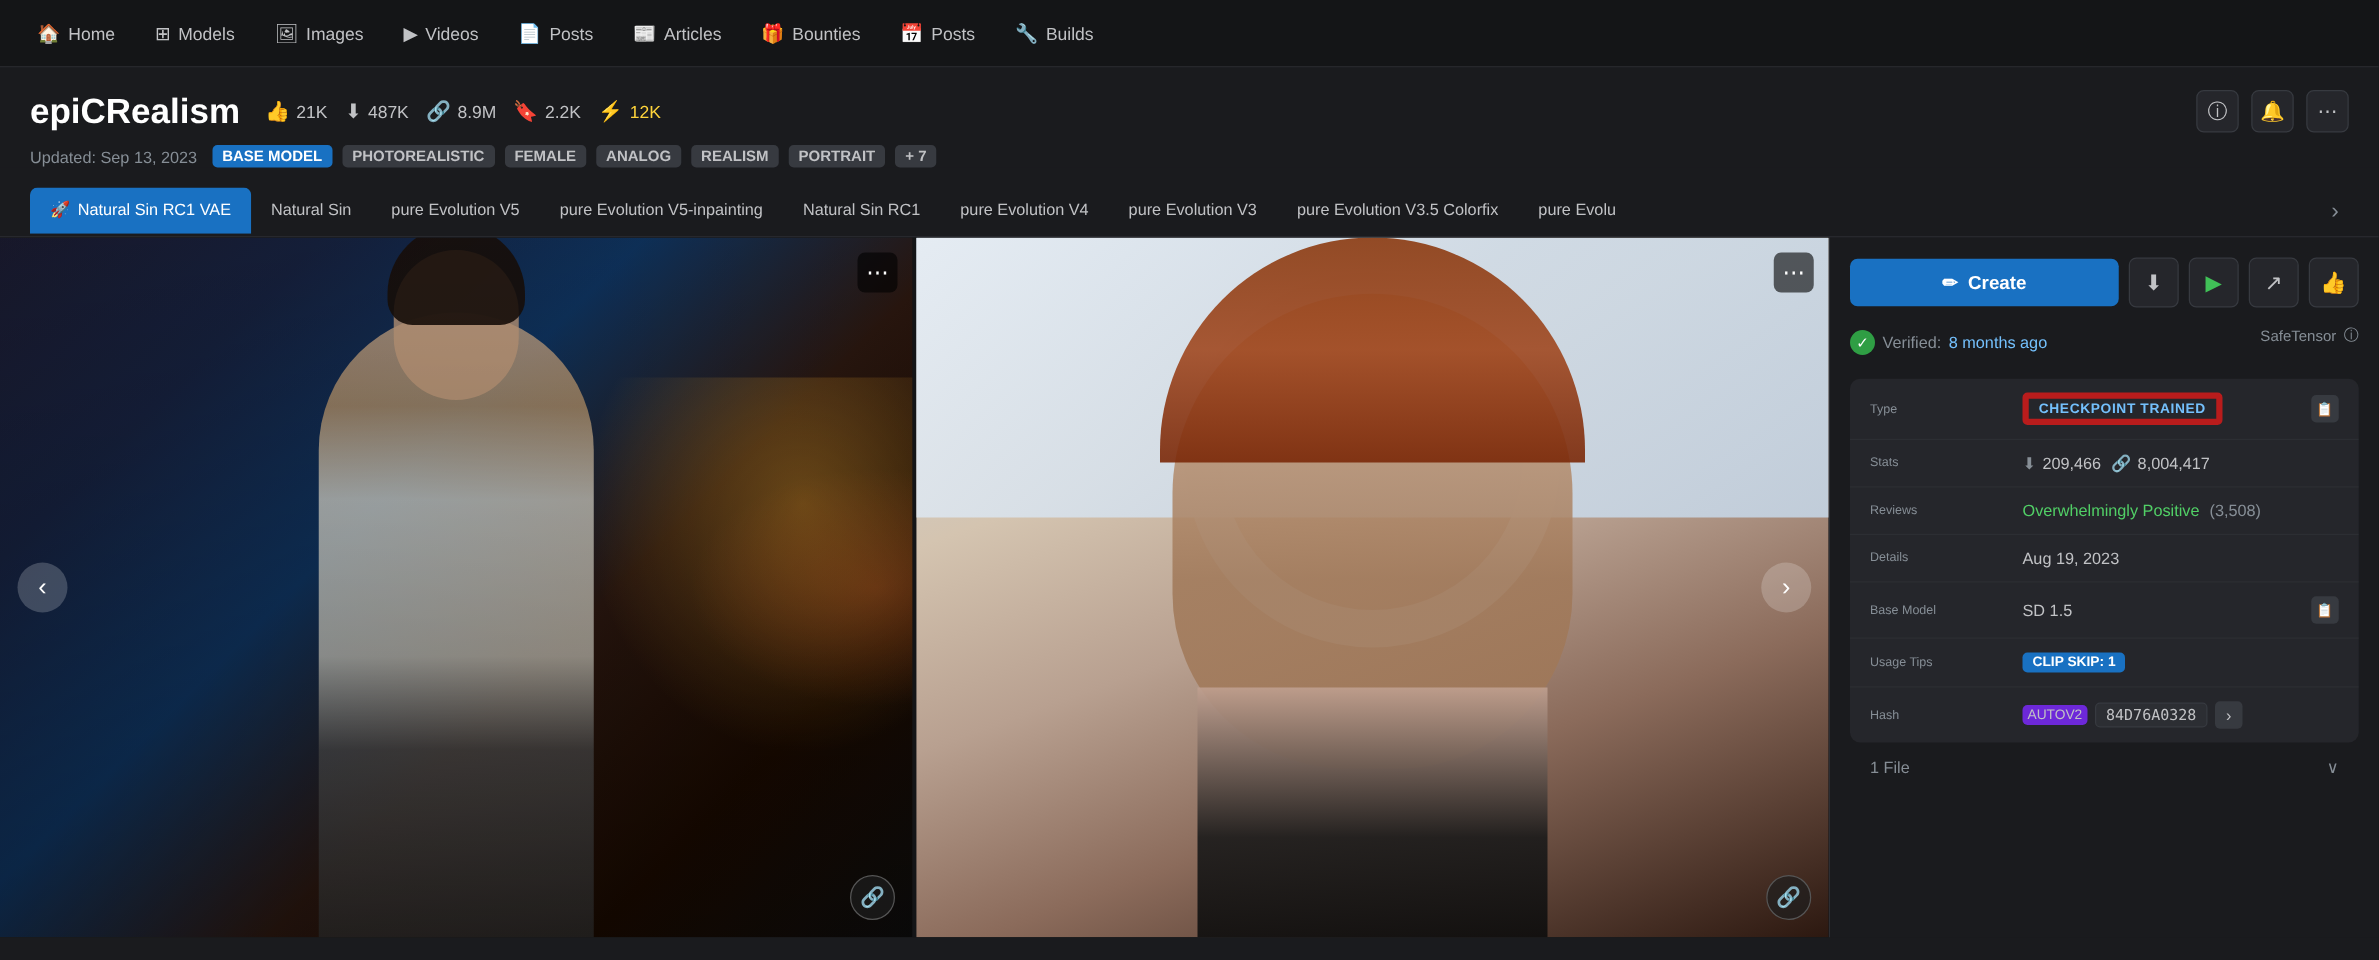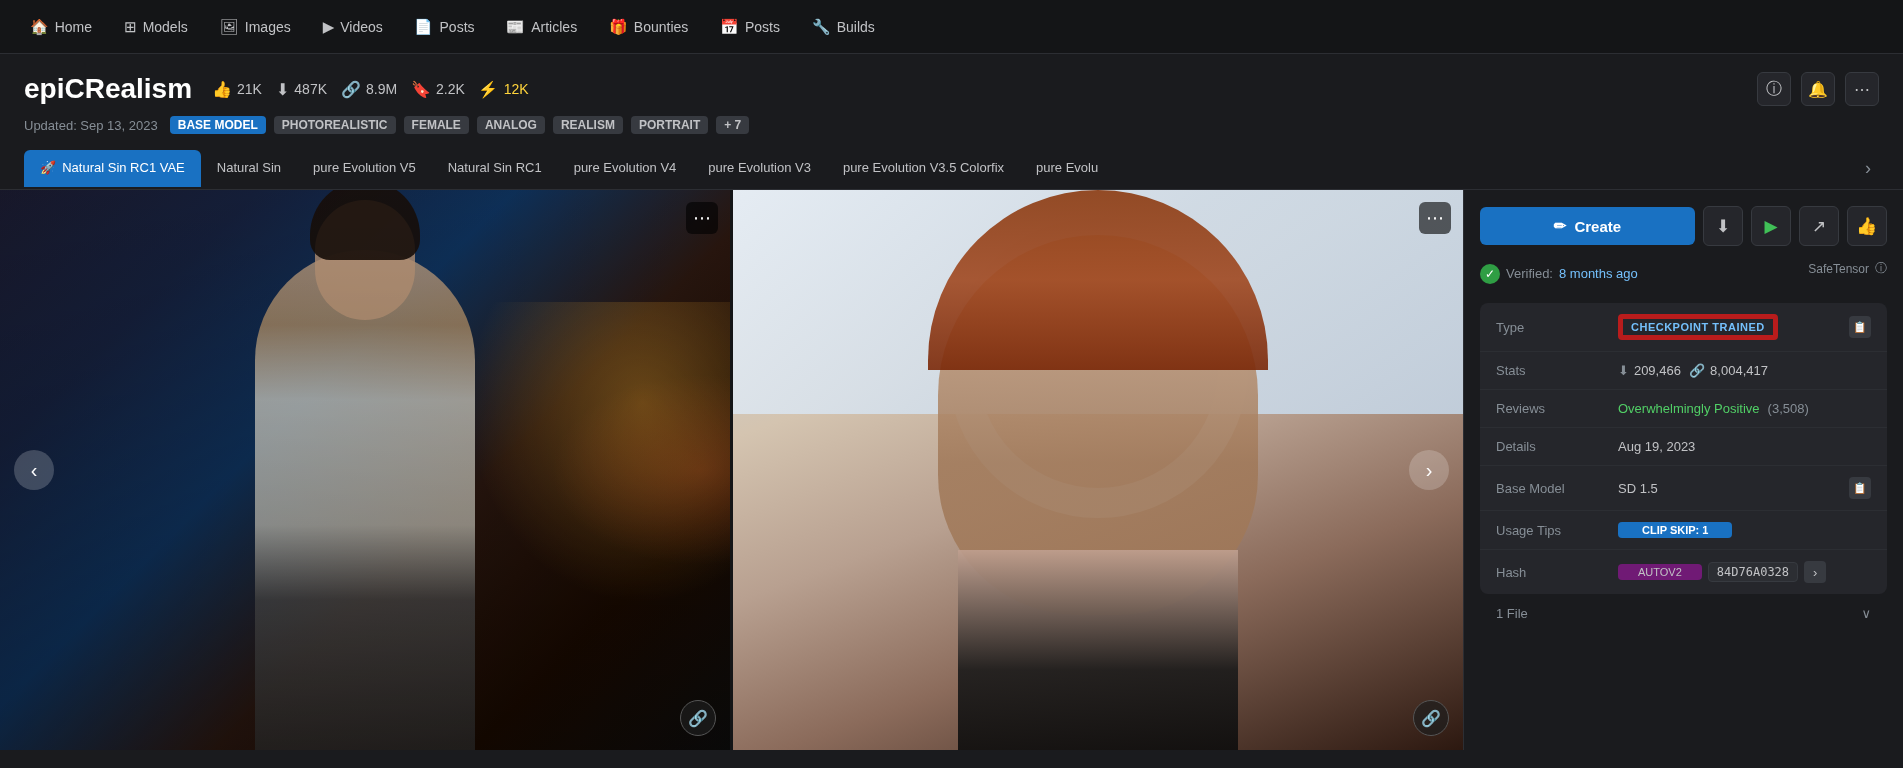--- a/index.html
+++ b/index.html
@@ -456,6 +456,9 @@
   </div>
   <div class="version-tab">
     <span>pure Evolution V5</span>
+  </div>
+  <div class="version-tab">
+    <span>pure Evolution V5-inpainting</span>
   </div>
   <div class="version-tab">
     <span>Natural Sin RC1</span>

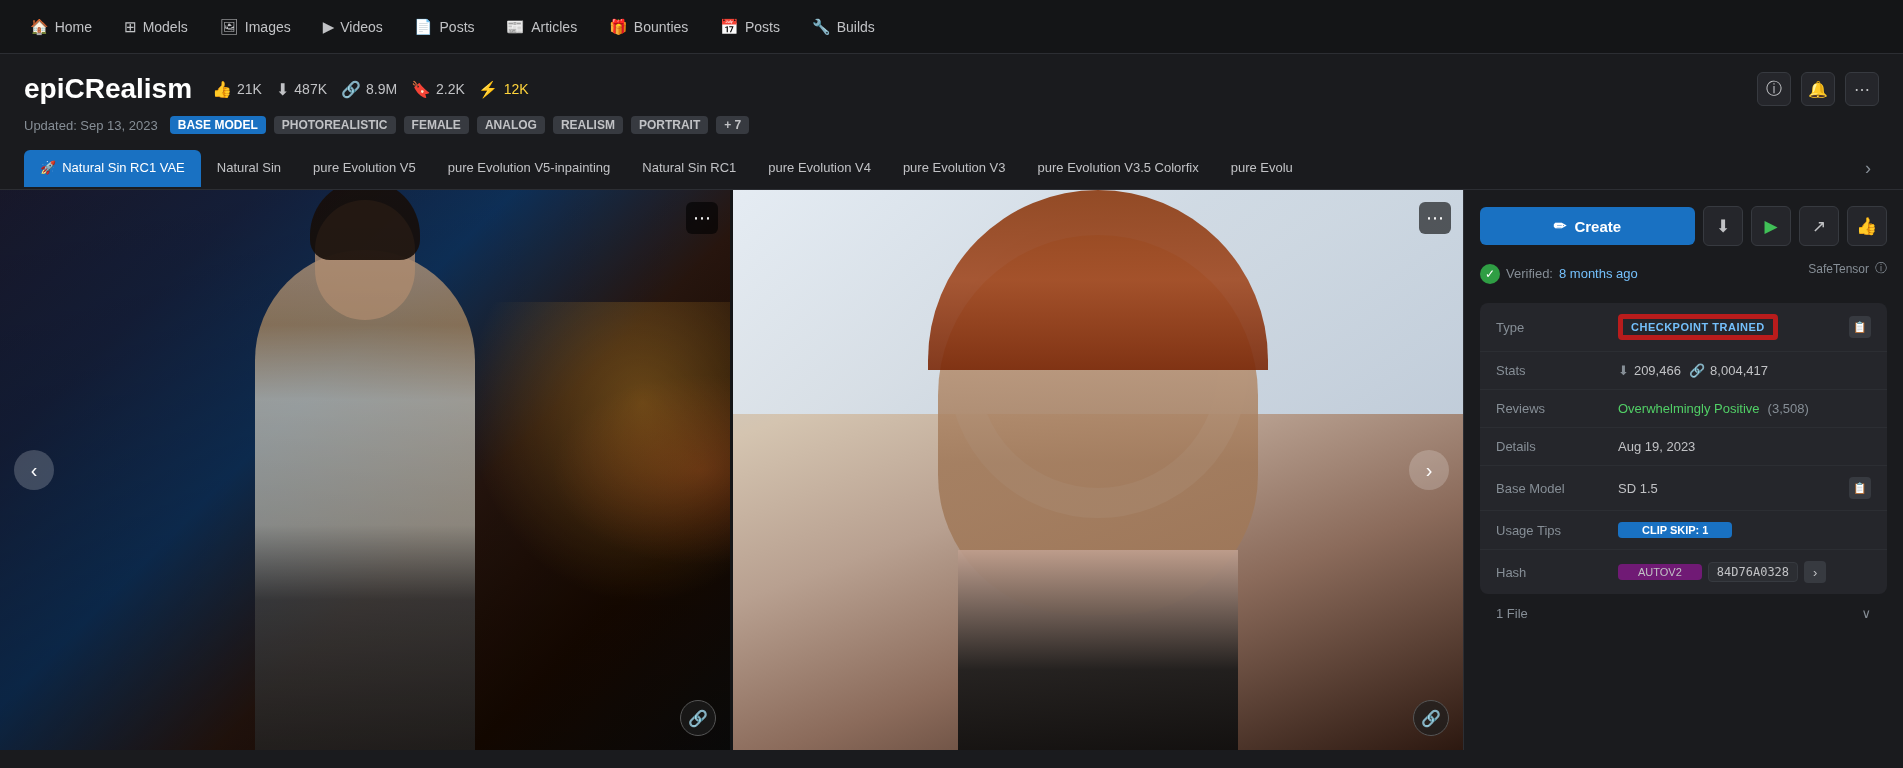--- a/index.html
+++ b/index.html
@@ -275,7 +275,7 @@
     .details-row:last-child { border-bottom: none; }
     .details-label {
       width: 110px; flex-shrink: 0;
-      color: #868e96; font-size: 13px;
+      color: #868e96; font-size: 10px;
     }
     .details-value {
       flex: 1; color: #c1c2c5; font-size: 13px;

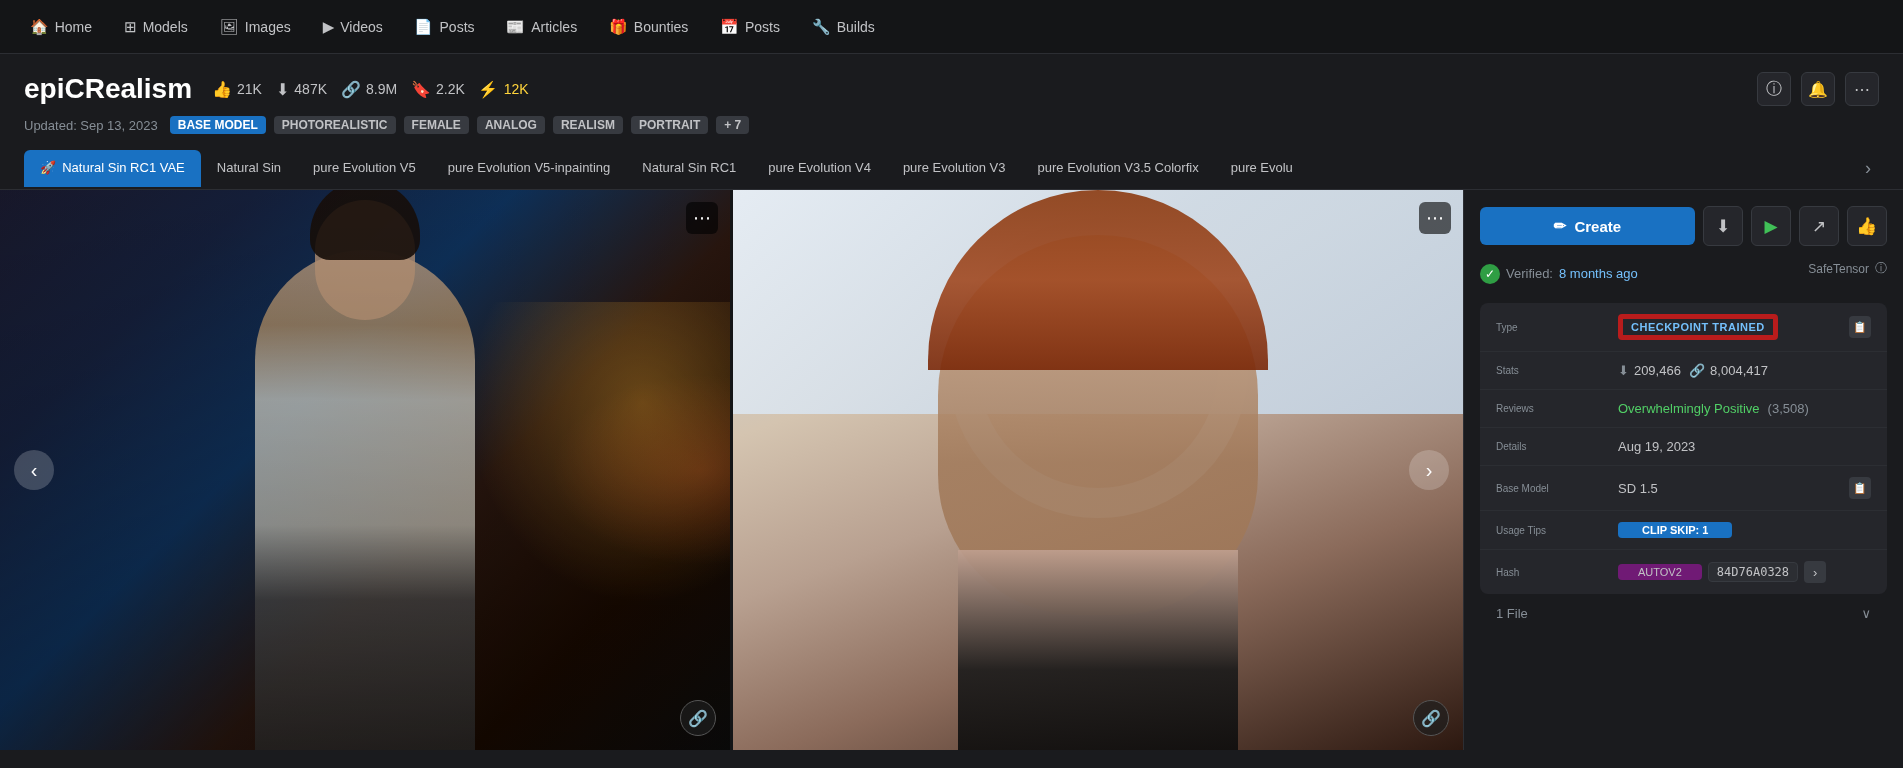--- a/index.html
+++ b/index.html
@@ -309,7 +309,7 @@
       background: #1971c2;
       color: #fff;
       font-size: 11px; font-weight: 700;
-      padding: 2px 24px;
+      padding: 2px 8px;
       border-radius: 4px;
     }
     .hash-row {

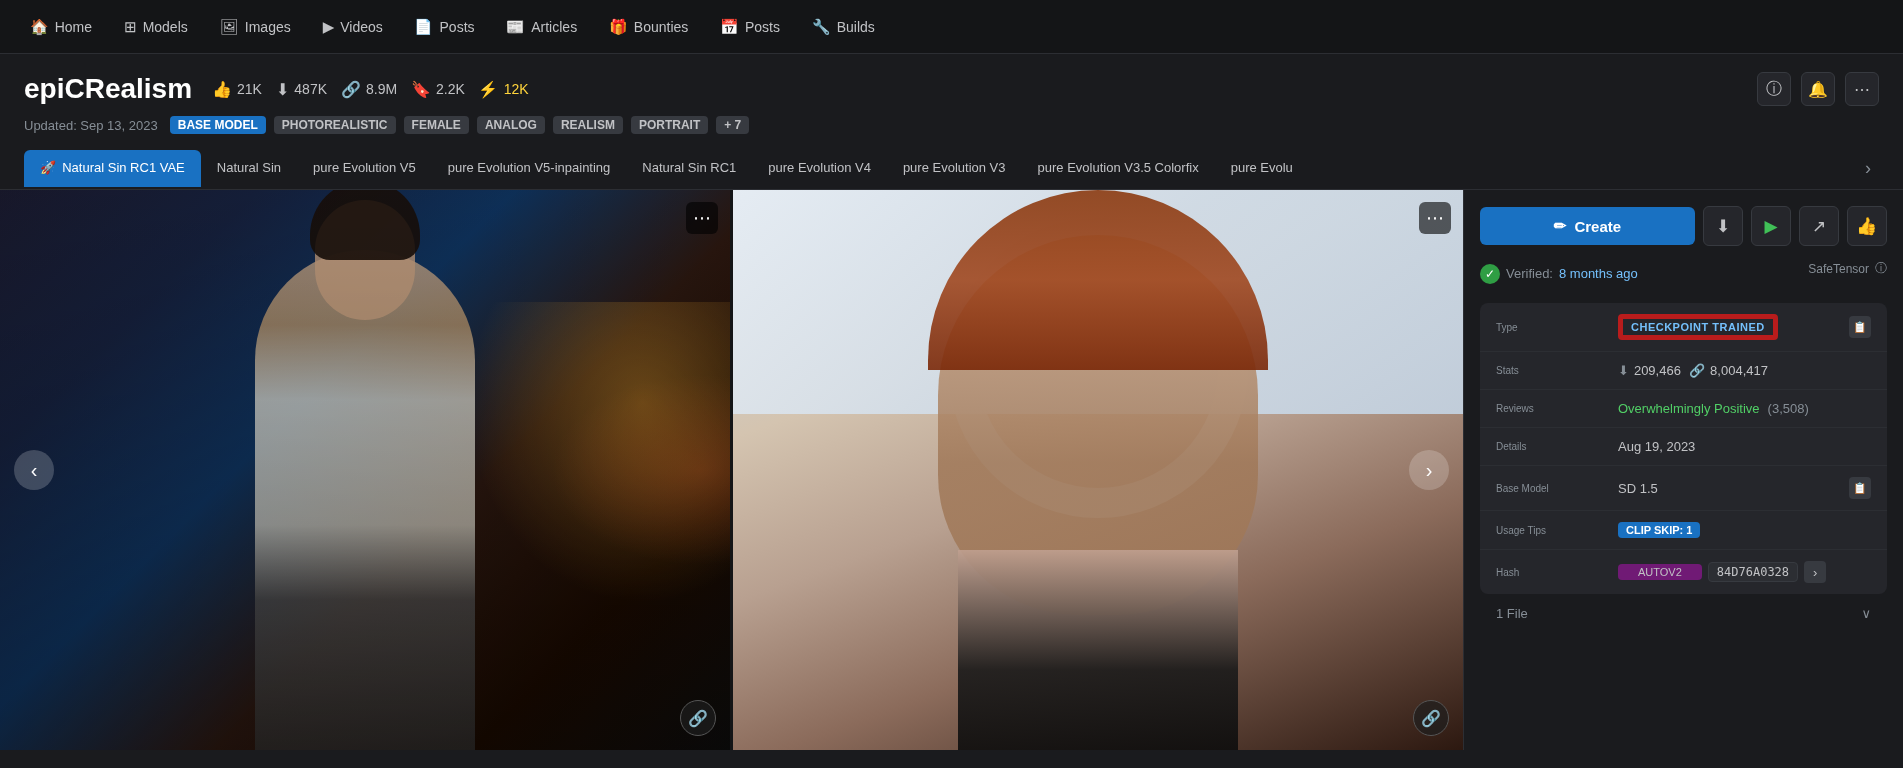--- a/index.html
+++ b/index.html
@@ -316,10 +316,10 @@
       display: flex; align-items: center; gap: 6px;
     }
     .hash-type {
-      background: #701a75;
+      background: #6d28d9;
       color: #c1c2c5;
       font-size: 11px;
-      padding: 2px 20px;
+      padding: 2px 4px;
       border-radius: 4px;
     }
     .hash-val {

